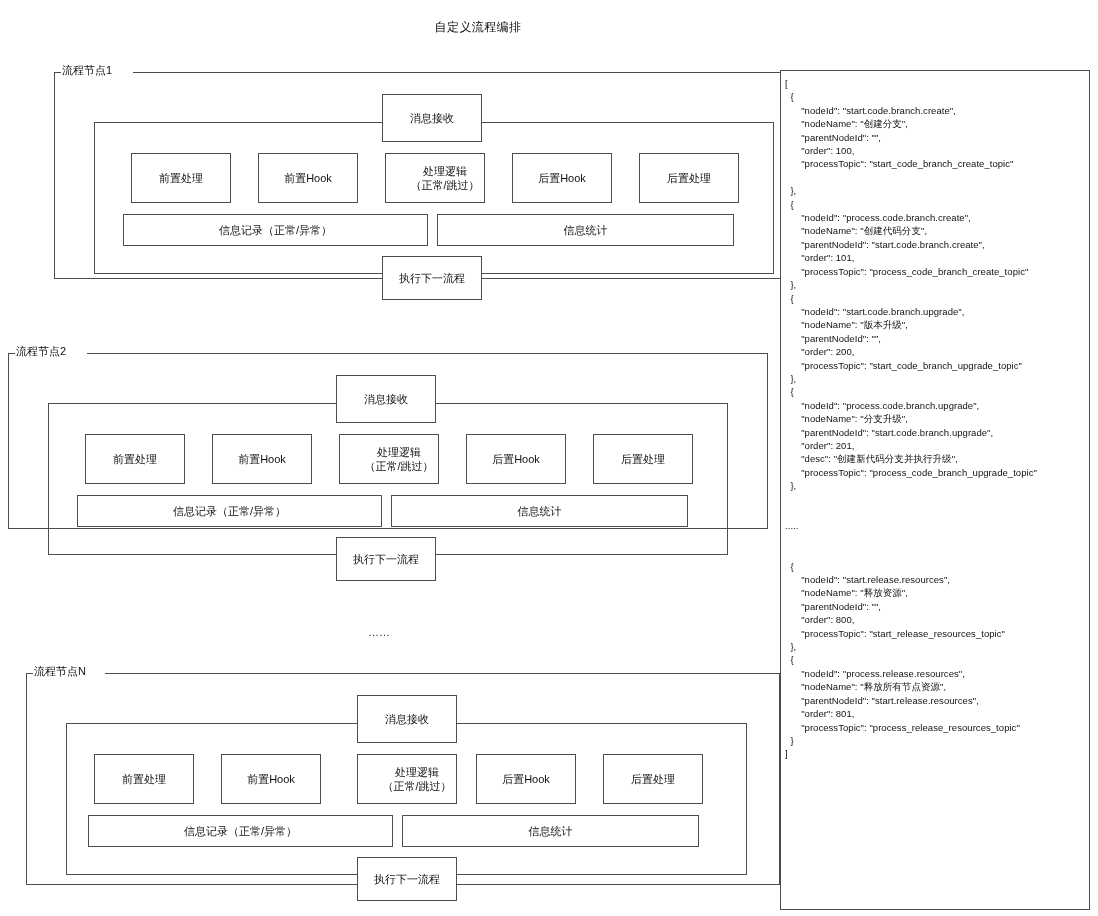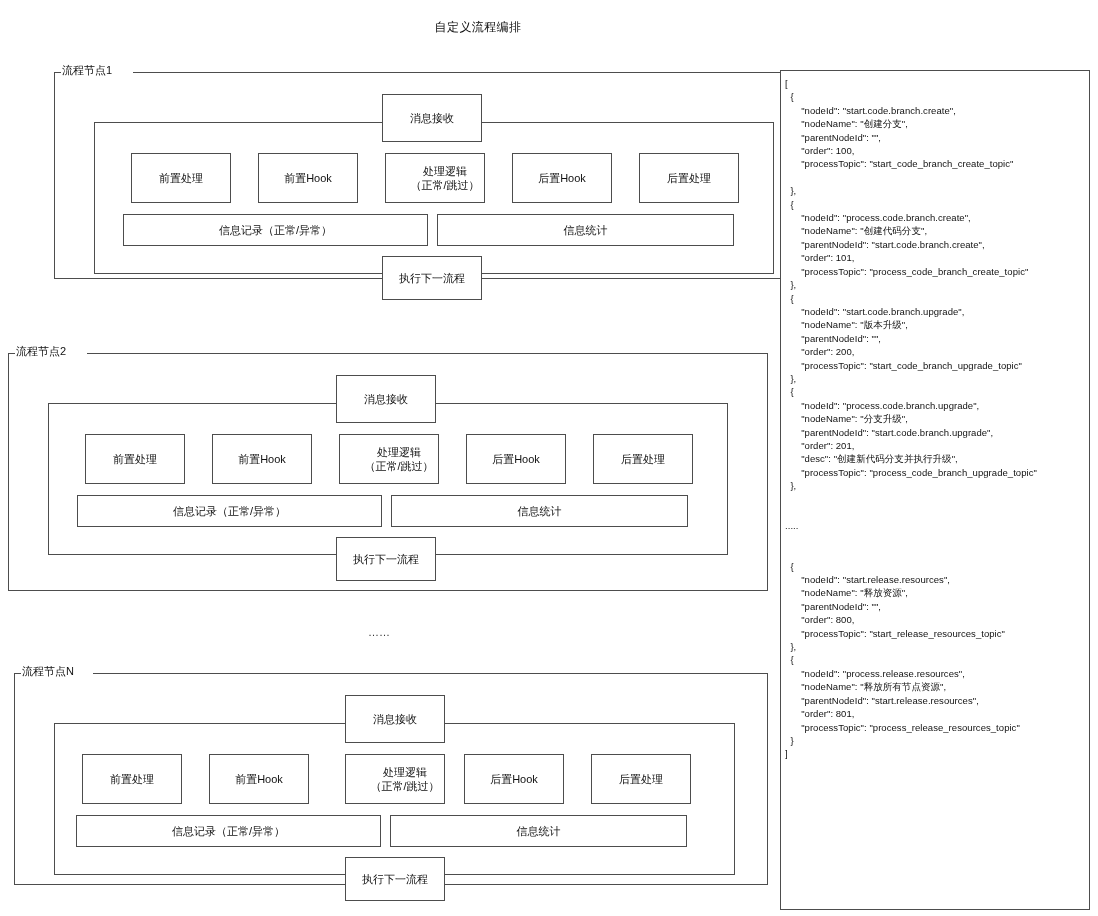--- a/index.html
+++ b/index.html
@@ -152,7 +152,7 @@
   <div class="box" style="left:328px; top:184px; width:100px; height:44px;">执行下一流程</div>
 </div>
 
-<div class="node-group" style="left:8px; top:353px; width:760px; height:238px;">
+<div class="node-group" style="left:8px; top:353px; width:760px; height:176px;">
   <div class="node-outer"></div>
   <div class="node-label">流程节点2</div>
 

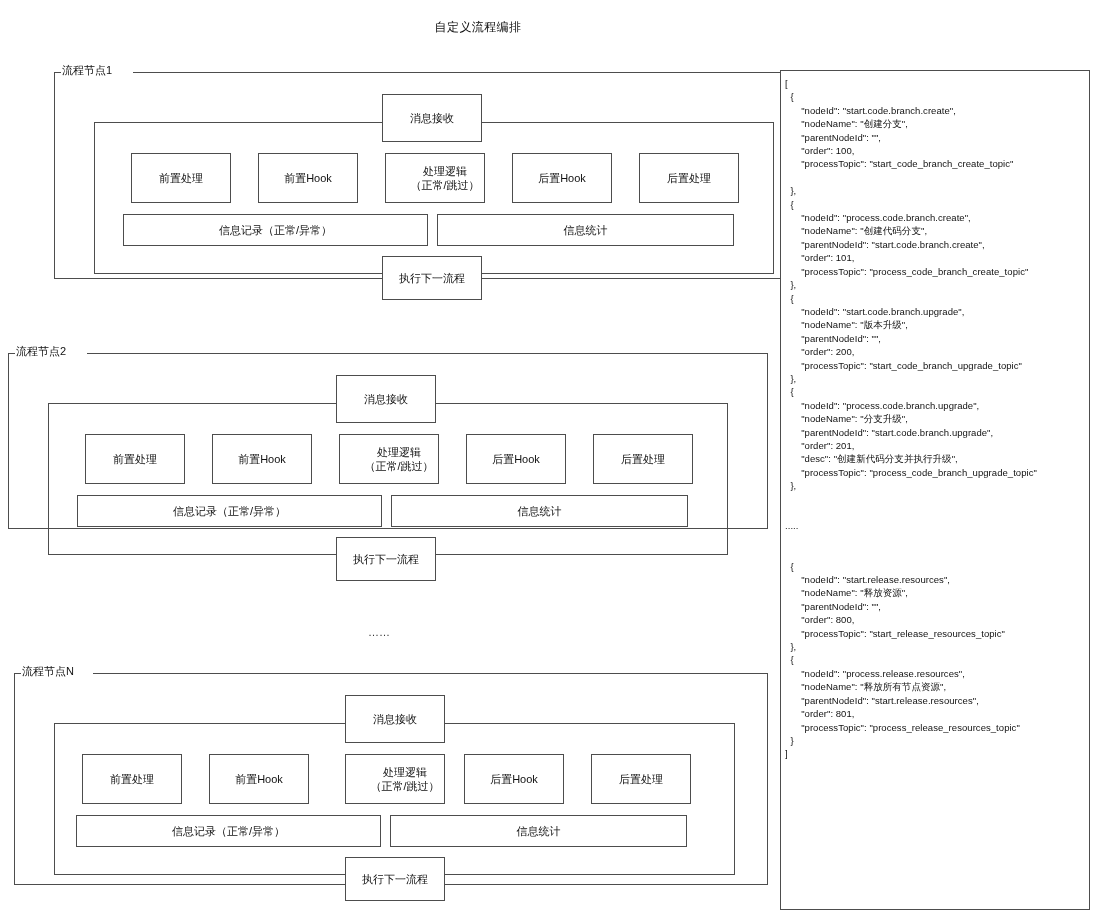--- a/index.html
+++ b/index.html
@@ -177,7 +177,7 @@
 
 <div class="flow-ellipsis" style="left:368px; top:626px;">……</div>
 
-<div class="node-group" style="left:14px; top:673px; width:754px; height:212px;">
+<div class="node-group" style="left:26px; top:673px; width:754px; height:212px;">
   <div class="node-outer"></div>
   <div class="node-label">流程节点N</div>
 

